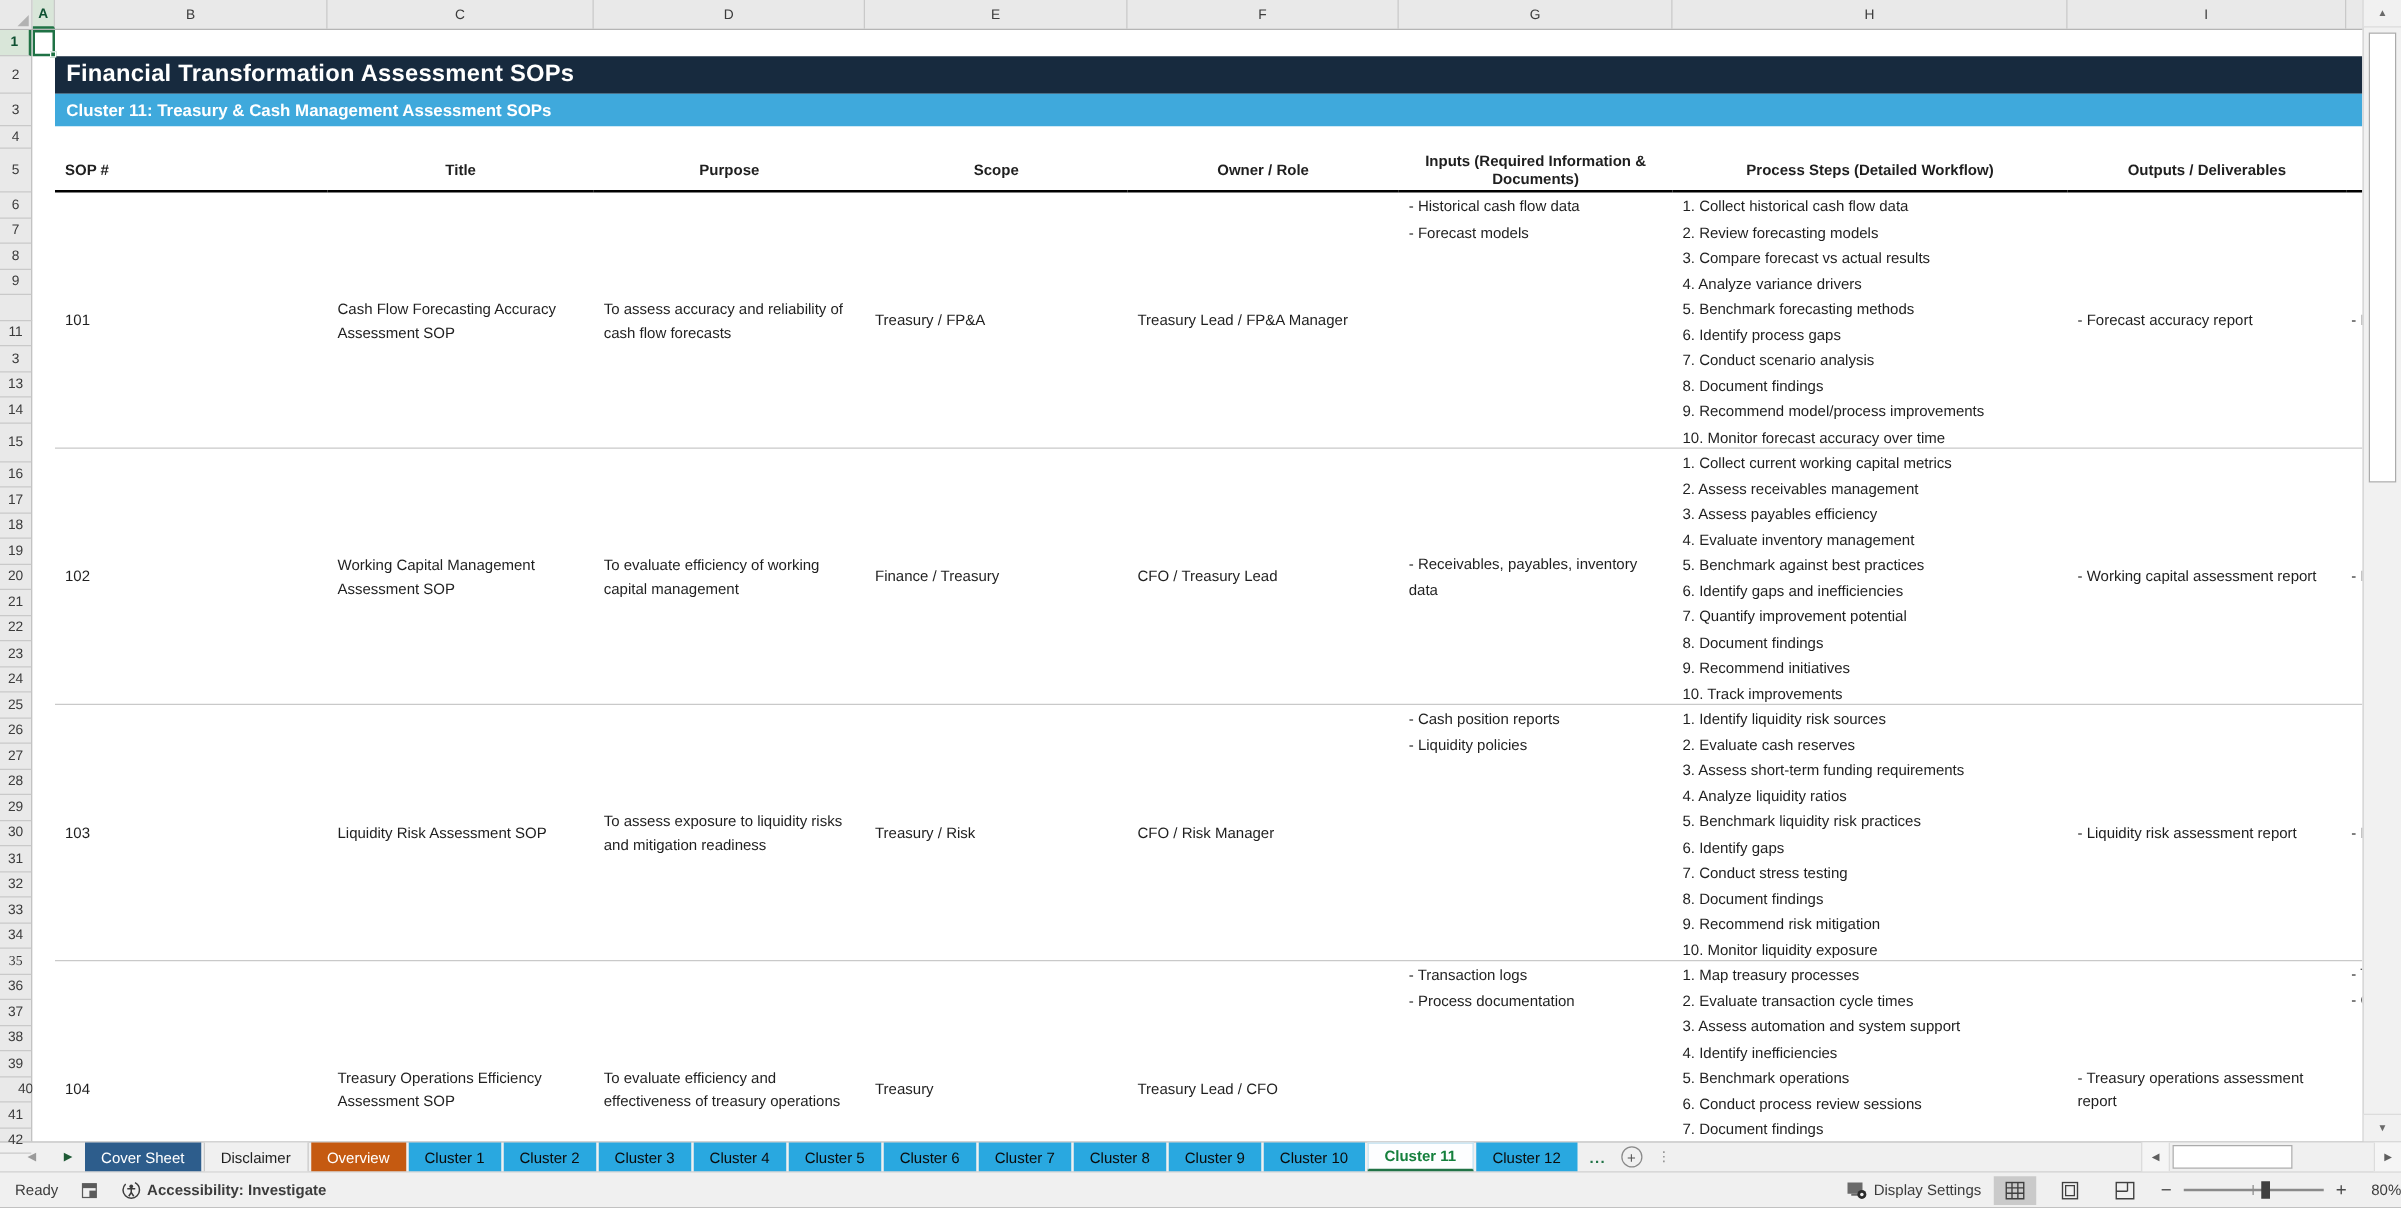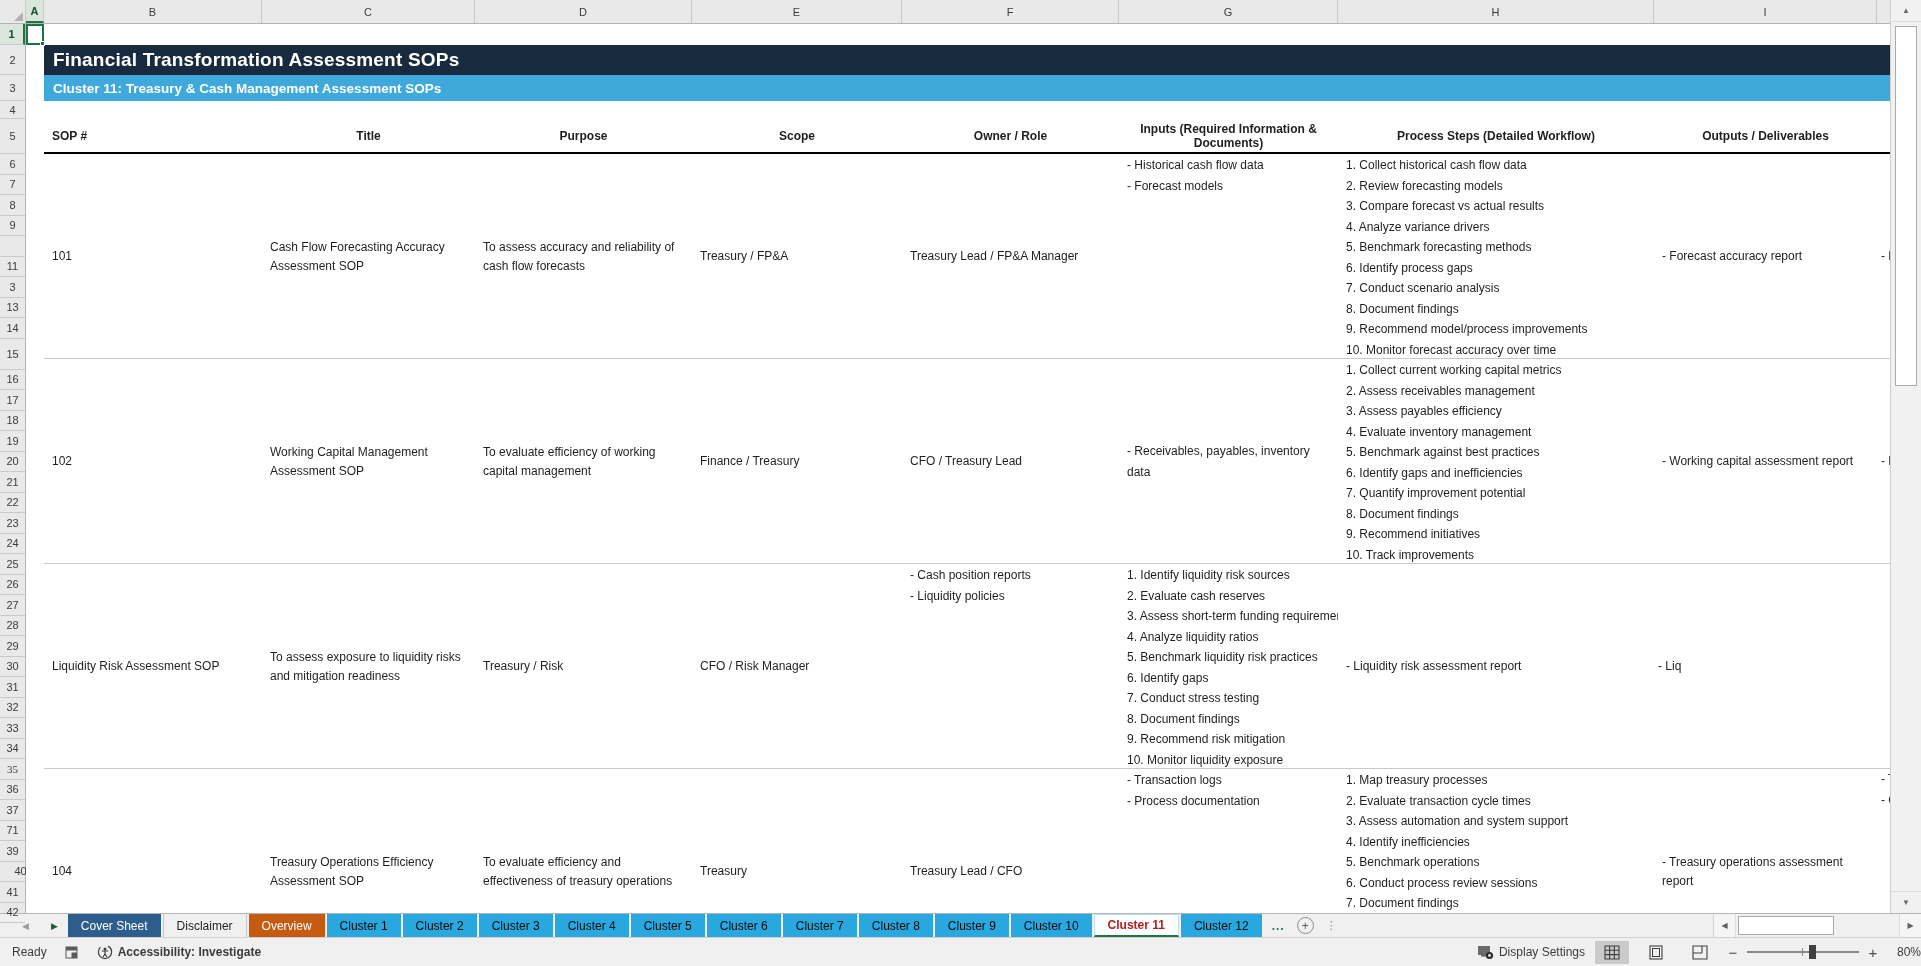--- a/index.html
+++ b/index.html
@@ -258,6 +258,7 @@
           </div>
           <div class="grp">
             <div class="cell"></div>
+            <div class="cell vc">103</div>
             <div class="cell vc">Liquidity Risk Assessment SOP</div>
             <div class="cell vc">To assess exposure to liquidity risks and mitigation readiness</div>
             <div class="cell vc">Treasury / Risk</div>

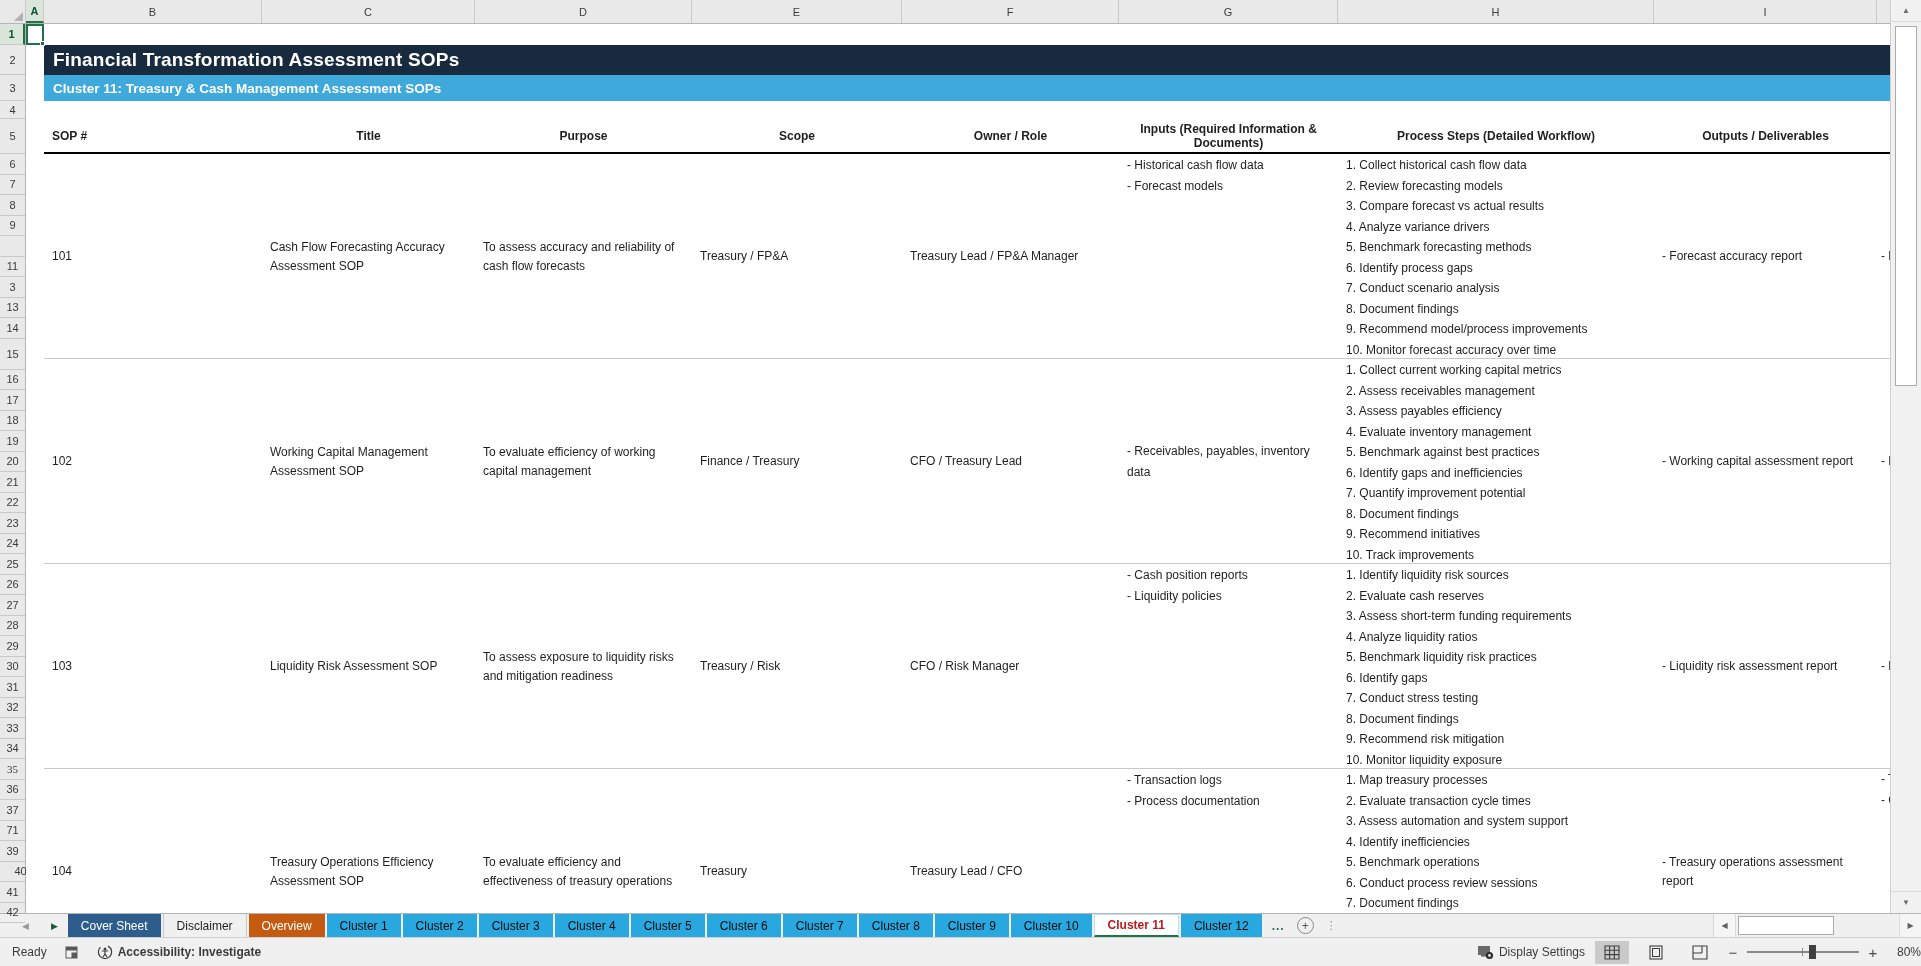--- a/index.html
+++ b/index.html
@@ -170,7 +170,7 @@
         <div class="rowh" style="height: 20.5px; font-family: Liberation Serif, serif;">35</div>
         <div class="rowh" style="height: 20.5px;">36</div>
         <div class="rowh" style="height: 20.5px;">37</div>
-        <div class="rowh" style="height: 20.5px;">71</div>
+        <div class="rowh" style="height: 20.5px;">38</div>
         <div class="rowh" style="height: 20.5px;">39</div>
         <div class="rowh" style="height: 20.5px; padding-left: 16px;">40</div>
         <div class="rowh" style="height: 20.5px;">41</div>

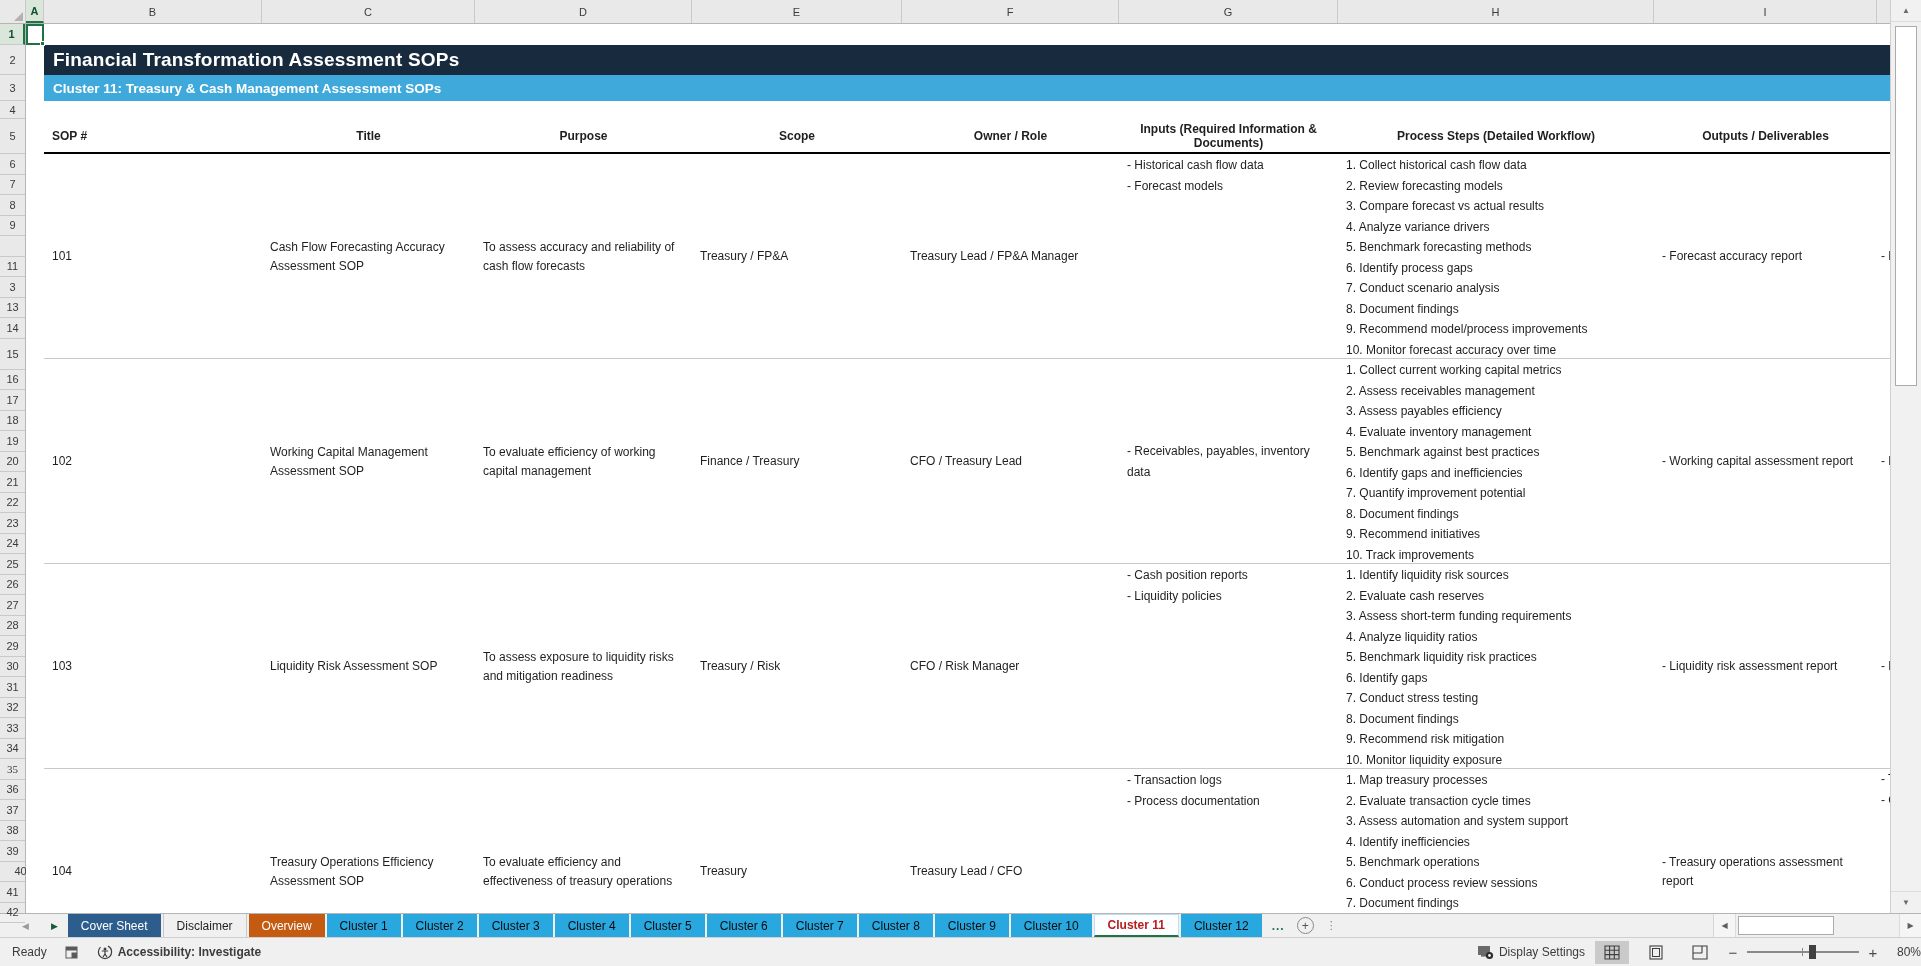--- a/index.html
+++ b/index.html
@@ -75,7 +75,7 @@
   .tab.plain { background:#f0f0f0; color:#1f1f1f; border-left:1px solid #c8c8c8; border-right:1px solid #c8c8c8; }
   .tab.orange { background:#c55a11; color:#fff; }
   .tab.blue { background:#29a8e0; color:#0b0b0b; }
-  .tab.active { background:#fdfeff; color:#b91c1c; font-weight:bold;
+  .tab.active { background:#fdfeff; color:#15803d; font-weight:bold;
     border:1px solid #bfe0f0; border-bottom:2px solid #217346; }
   .tabextras { display:flex; align-items:center; gap:12px; padding:0 8px; }
   .dots3 { color:#217346; font-weight:bold; letter-spacing:1px; }

